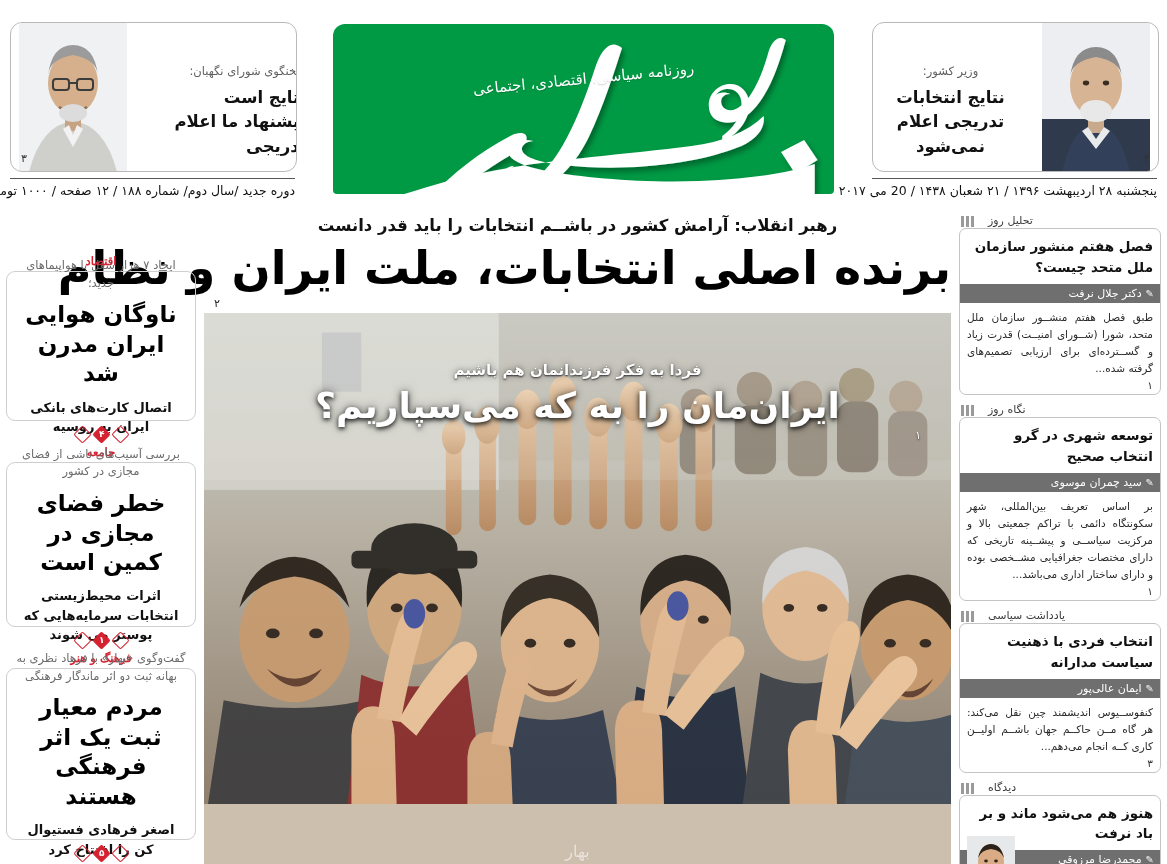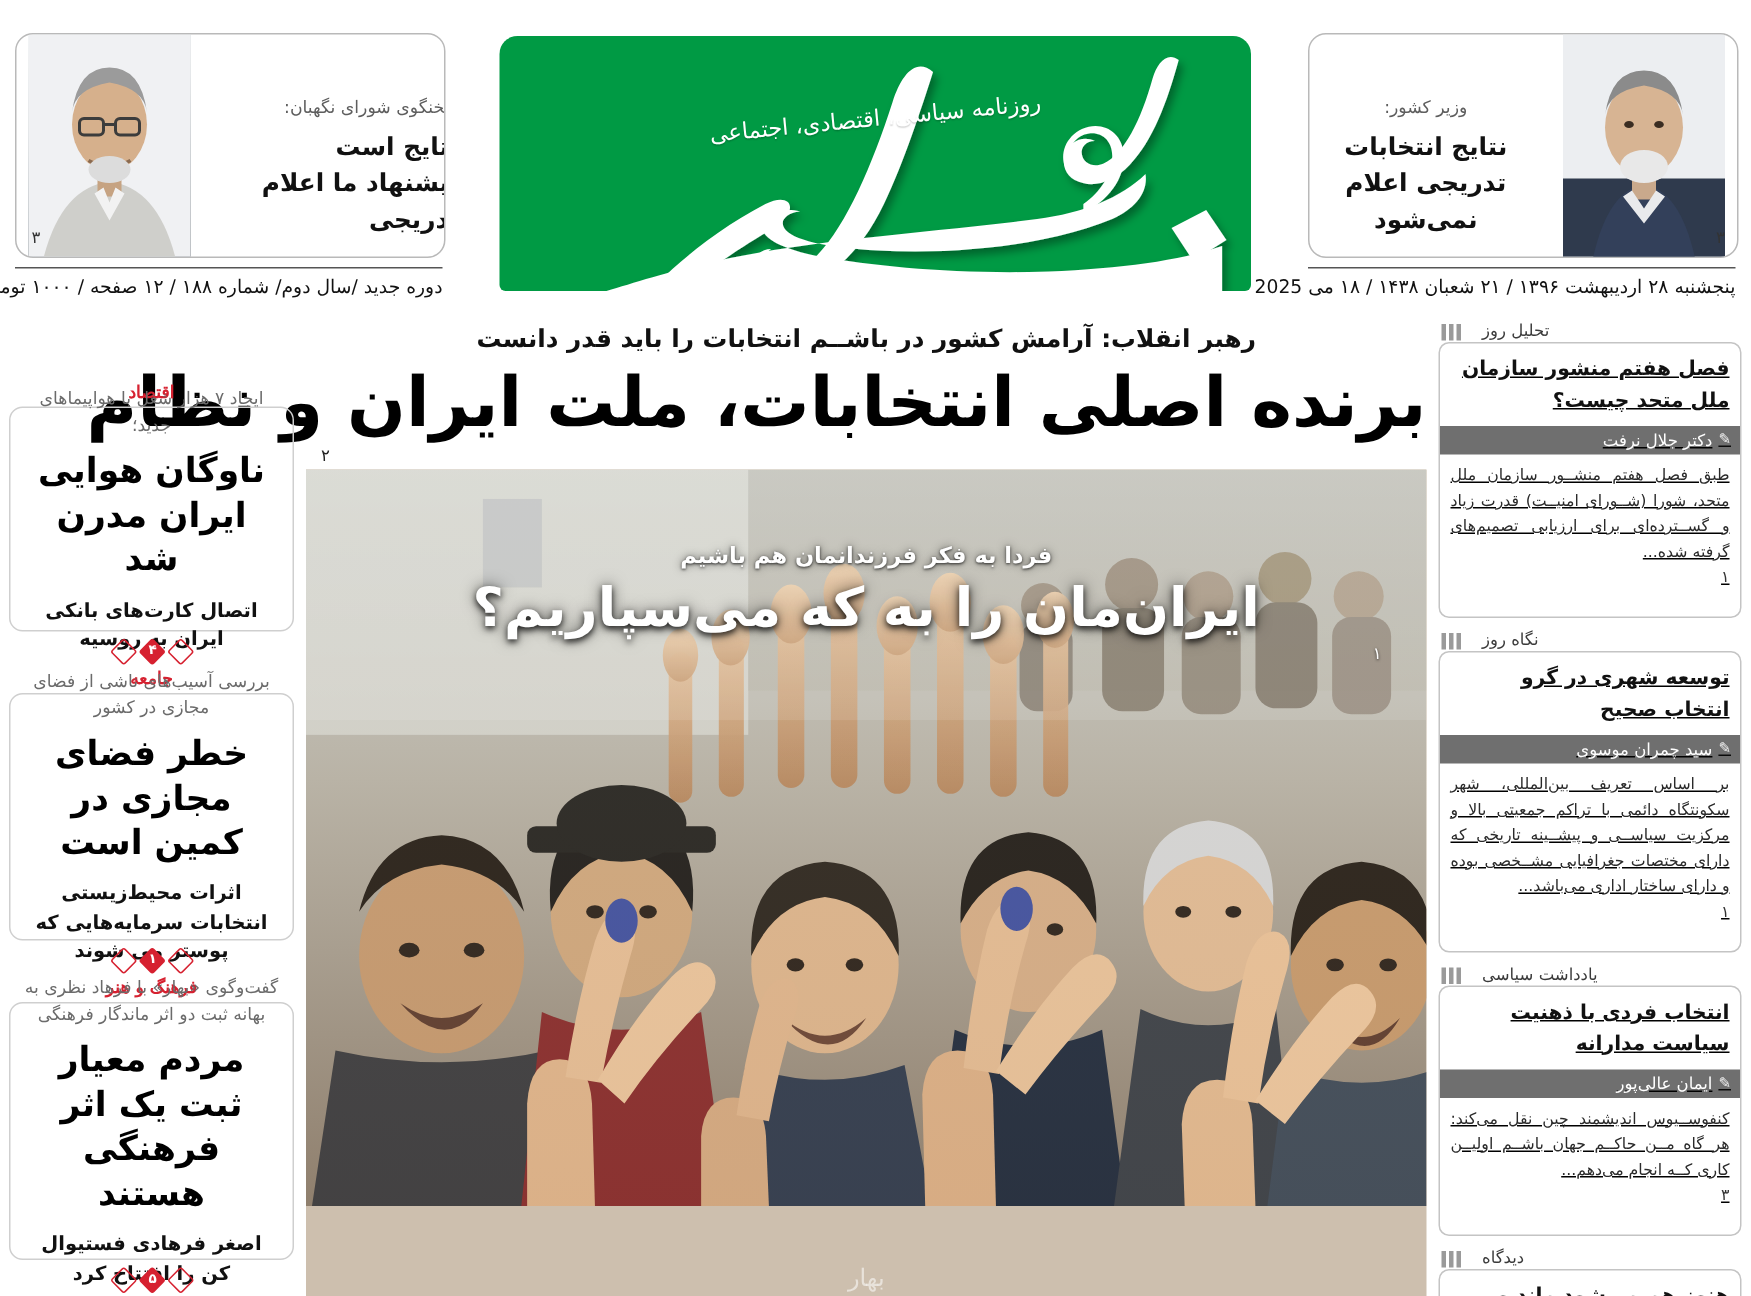--- a/index.html
+++ b/index.html
@@ -342,7 +342,7 @@
         </div>
         <div class="promo-page">۳</div>
       </div>
-      <div class="promo-rule">پنجشنبه ۲۸ اردیبهشت ۱۳۹۶ / ۲۱ شعبان ۱۴۳۸ / ۱۸ می 2025</div>
+      <div class="promo-rule">پنجشنبه ۲۸ اردیبهشت ۱۳۹۶ / ۲۱ شعبان ۱۴۳۸ / 20 می ۲۰۱۷</div>
     </div>
 
     <div class="logo-wrap">

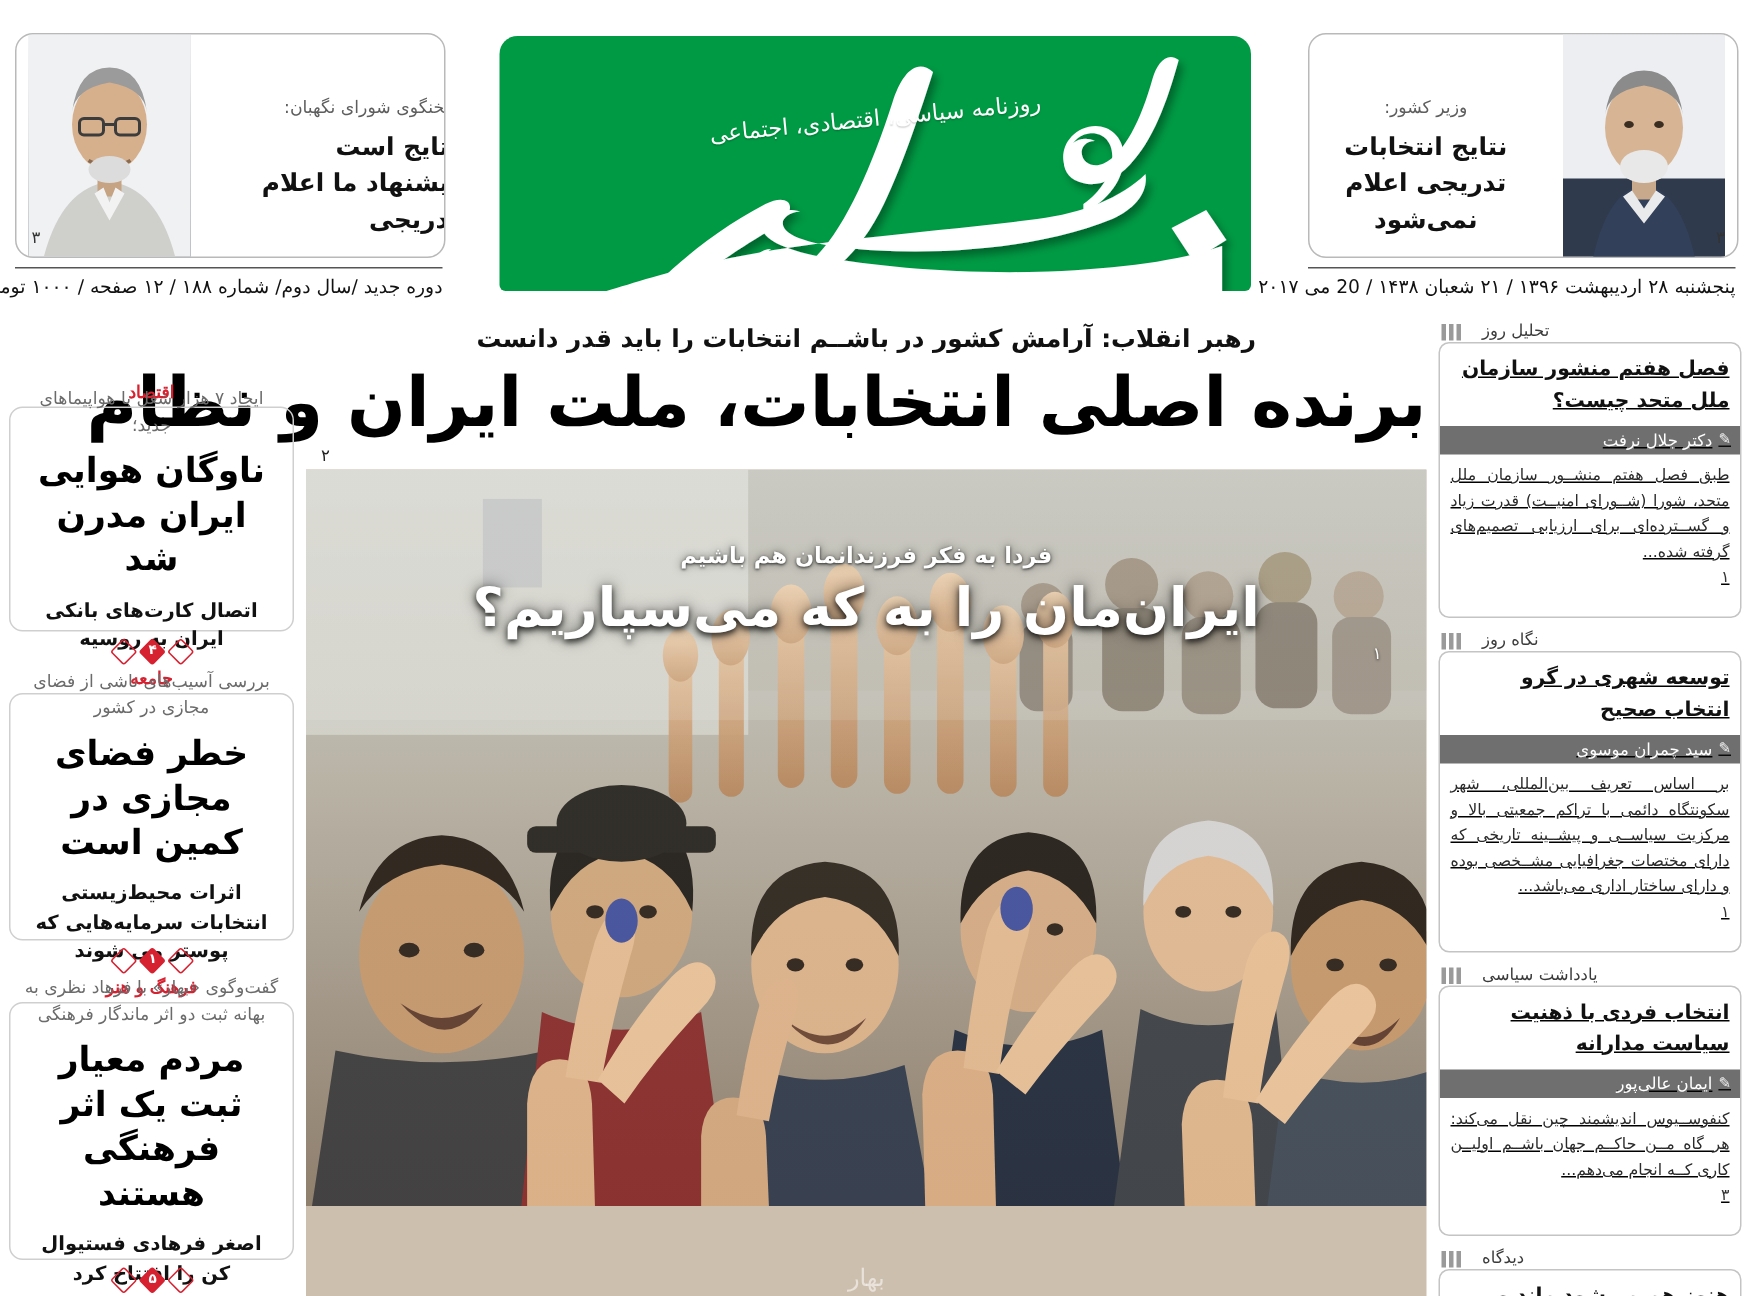--- a/index.html
+++ b/index.html
@@ -150,9 +150,8 @@
     border: 1px solid #c4c4c4;
     border-radius: 7px;
     background: #fff;
-    padding: 7px 7px 20px 7px;
-    position: relative;
-    text-decoration: underline;
+    padding: 7px 7px 3px 7px;
+    position: relative;
   }
   .an-title {
     font-size: 13.5px; font-weight: bold; color: #111;

